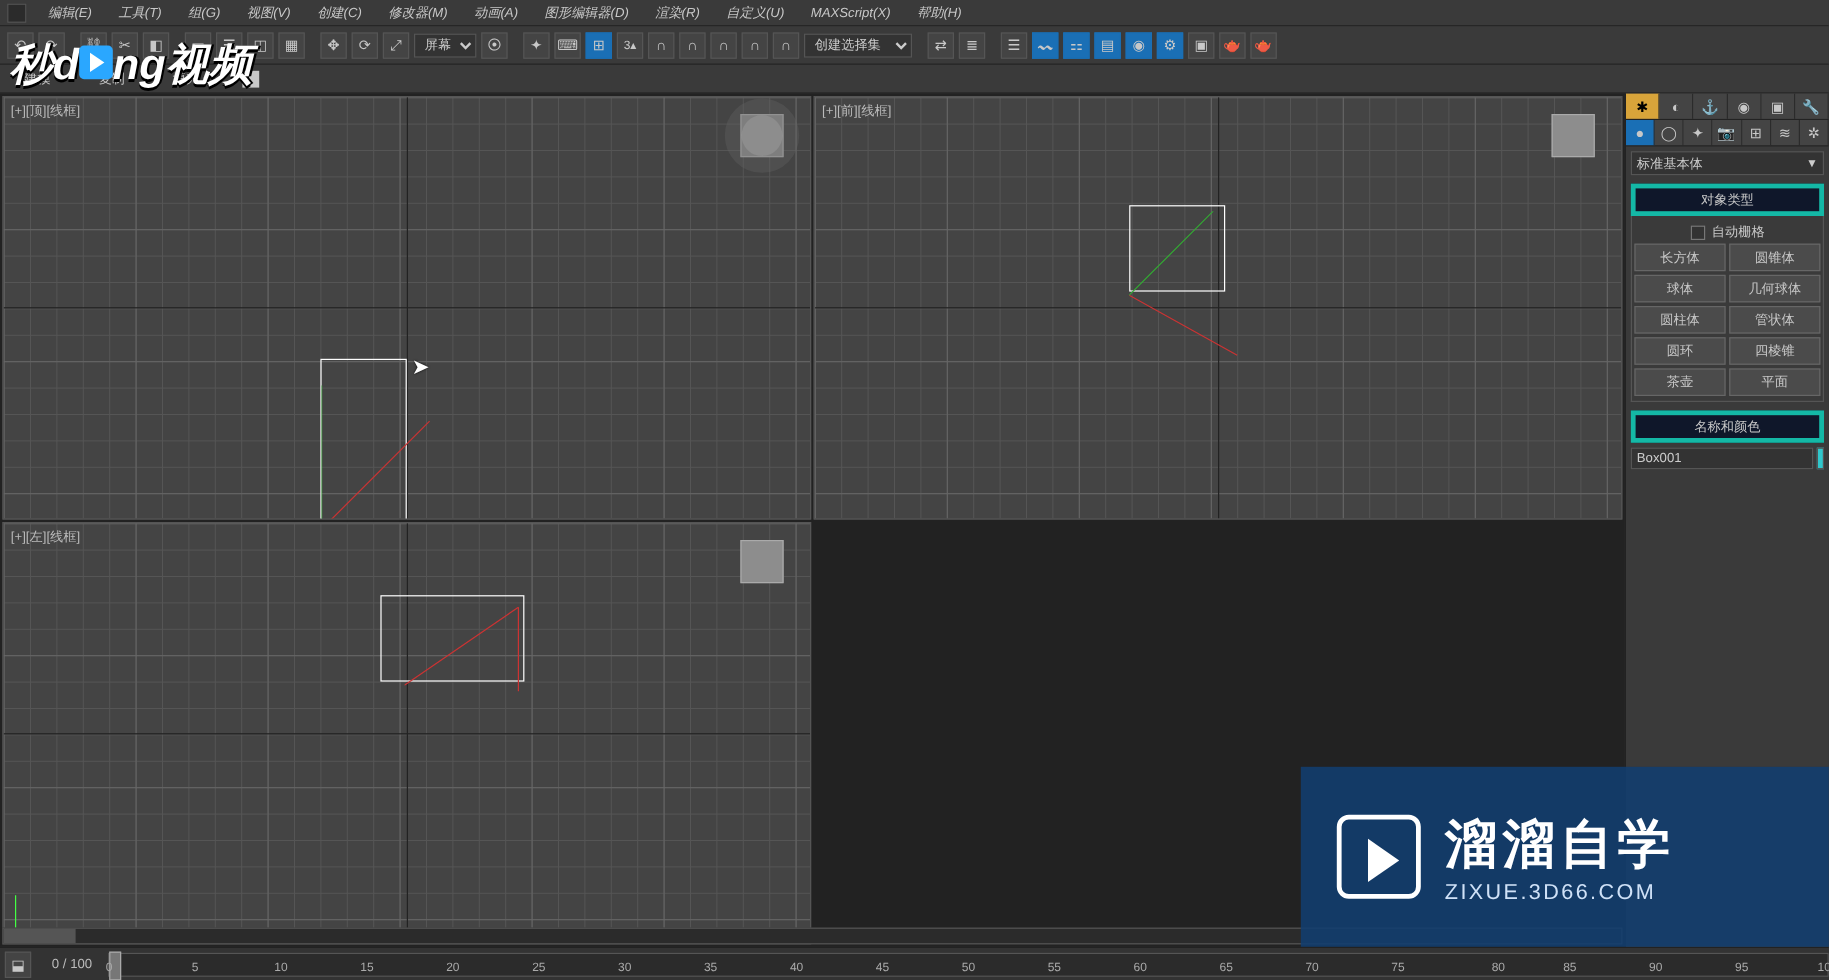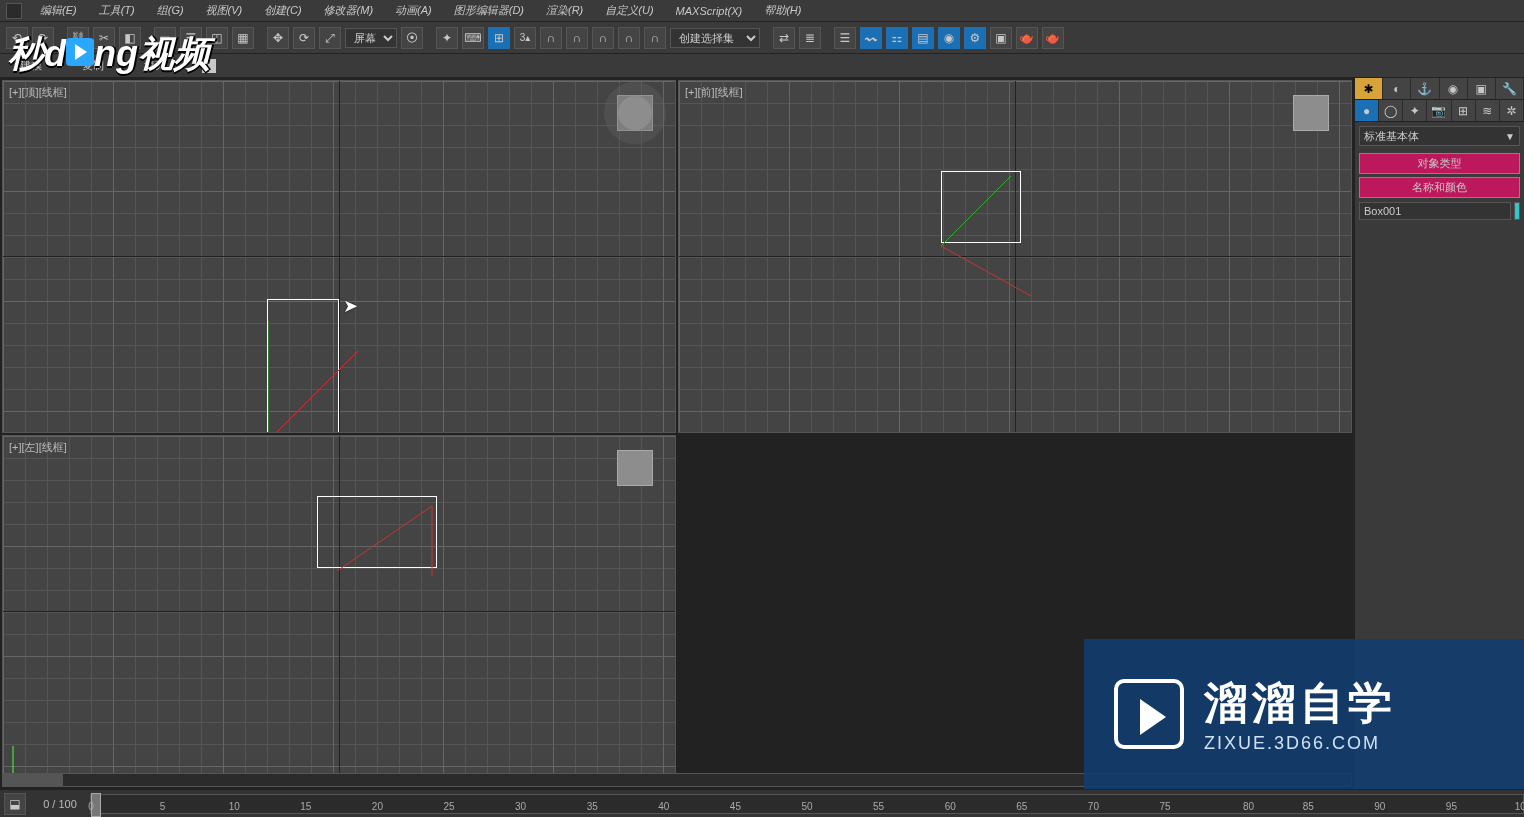--- a/index.html
+++ b/index.html
@@ -69,7 +69,7 @@
 .cmd-subtabs .t.active { background: #1a6fb5; }
 .cmd-select { margin: 4px; height: 20px; background: #333; border: 1px solid #555; color: #ccc; padding: 0 4px; display:flex; align-items:center; justify-content:space-between;}
 .cmd-select .caret{font-size:10px;}
-.rollup-head { background: #be185d; border: 1px solid #14b8a6; margin: 3px 4px 0; padding: 2px; text-align: center; font-size: 11px; }
+.rollup-head { background: #0f172a; border: 4px solid #14b8a6; margin: 3px 4px 0; padding: 2px; text-align: center; font-size: 11px; }
 .rollup-body { margin: 0 4px 4px; border: 1px solid #555; border-top: none; padding: 4px 2px; }
 .chk-row { display:flex; align-items:center; justify-content:center; gap:6px; padding:2px 0;}
 .chk-row .chk{ width:12px; height:12px; border:1px solid #777; background:#333;}

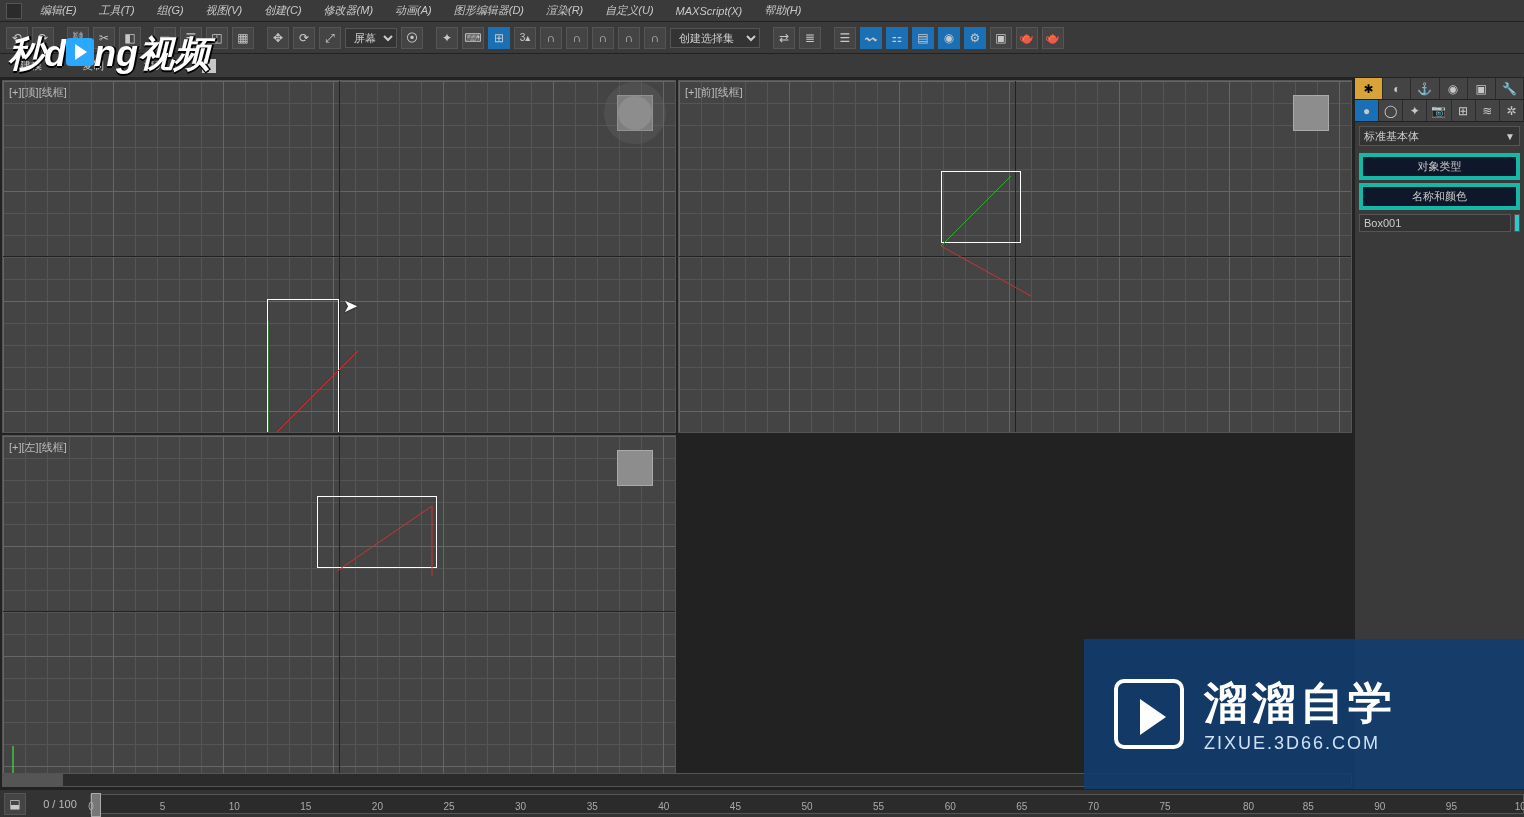--- a/index.html
+++ b/index.html
@@ -245,6 +245,24 @@
         <span class="caret">▼</span>
     </div>
     <div class="rollup-head">对象类型</div>
+    <div class="rollup-body">
+      <div class="chk-row">
+        <div class="chk"></div>
+        <span>自动栅格</span>
+      </div>
+      <div class="obj-grid">
+        <div class="obj-btn">长方体</div>
+        <div class="obj-btn">圆锥体</div>
+        <div class="obj-btn">球体</div>
+        <div class="obj-btn">几何球体</div>
+        <div class="obj-btn">圆柱体</div>
+        <div class="obj-btn">管状体</div>
+        <div class="obj-btn">圆环</div>
+        <div class="obj-btn">四棱锥</div>
+        <div class="obj-btn">茶壶</div>
+        <div class="obj-btn">平面</div>
+      </div>
+    </div>
     <div class="rollup-head">名称和颜色</div>
     <div class="name-row">
       <input value="Box001" style="">

